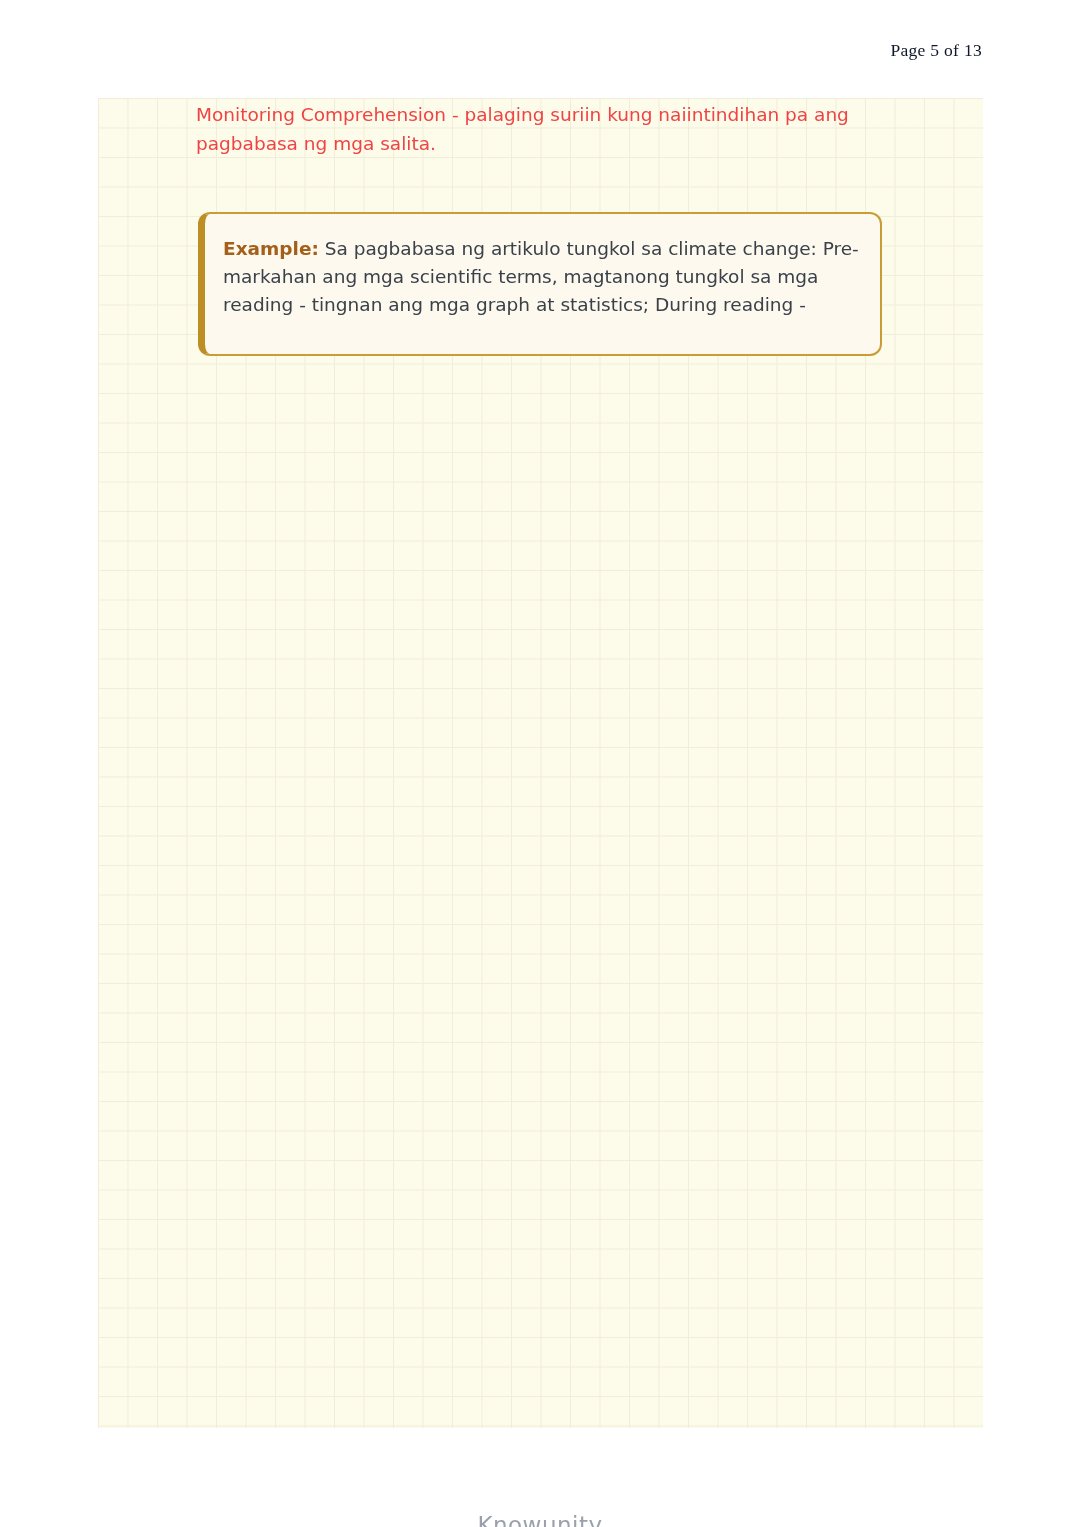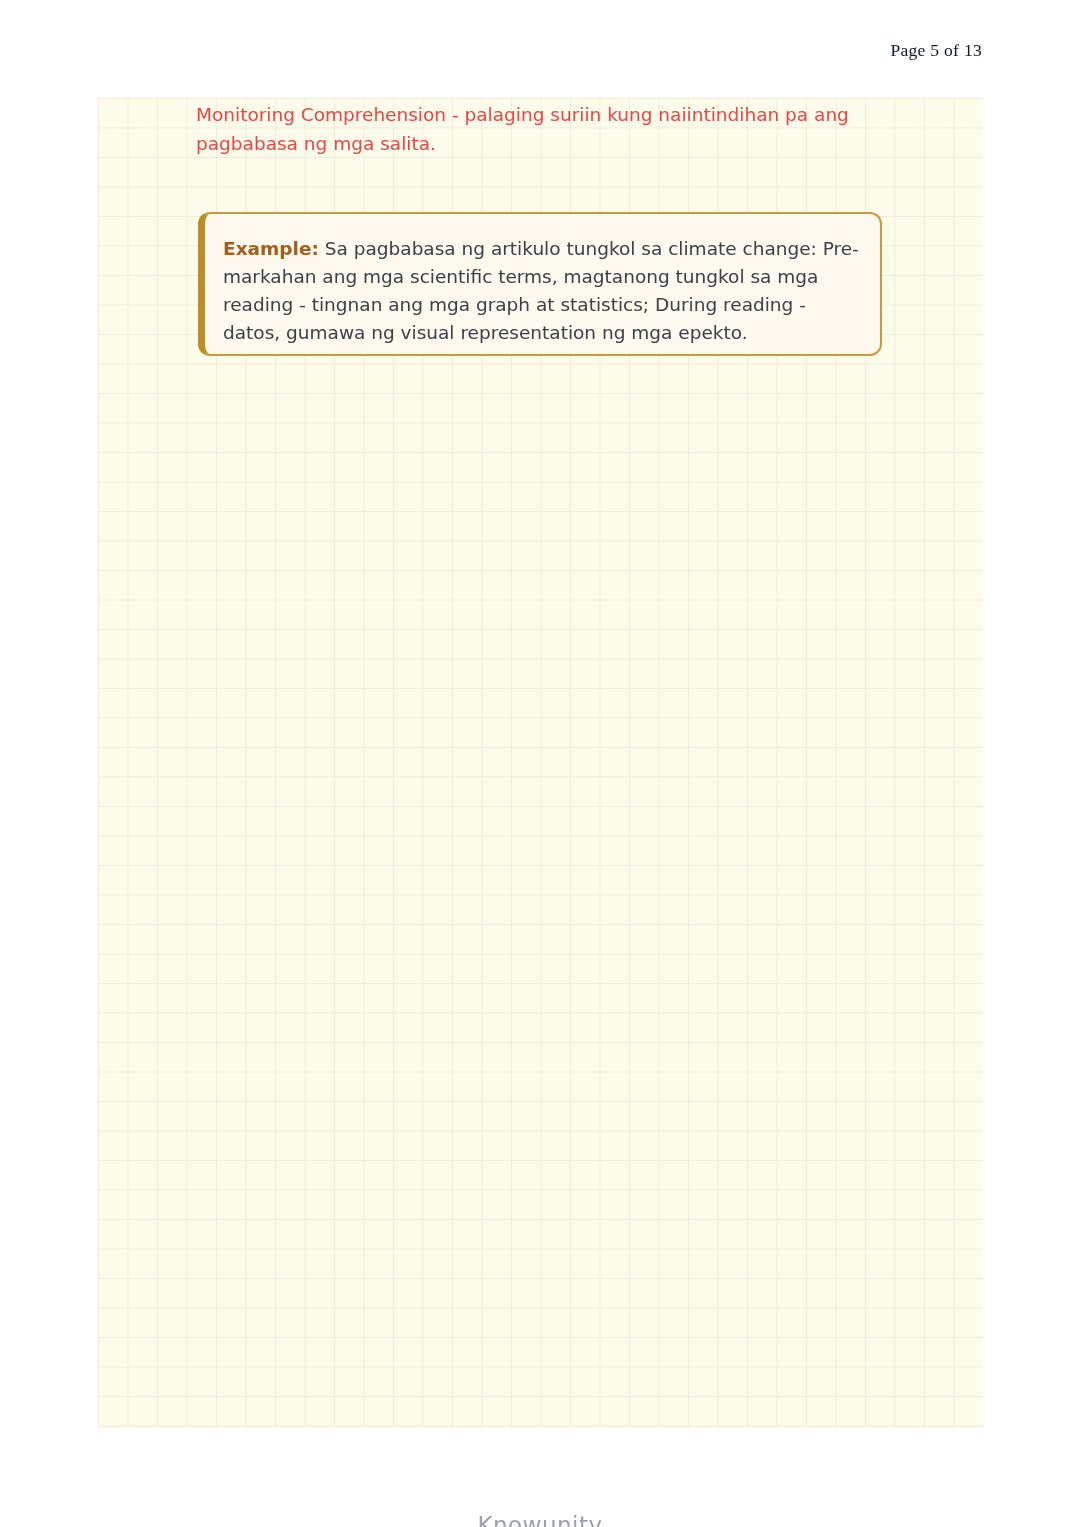--- a/index.html
+++ b/index.html
@@ -93,7 +93,6 @@
   </div>
   <div class="example-line">markahan ang mga scientific terms, magtanong tungkol sa mga</div>
   <div class="example-line">reading - tingnan ang mga graph at statistics; During reading -</div>
-  <div class="example-line">datos, gumawa ng visual representation ng mga epekto.</div>
 </div>
 
 <div class="footer-brand">Knowunity</div>

